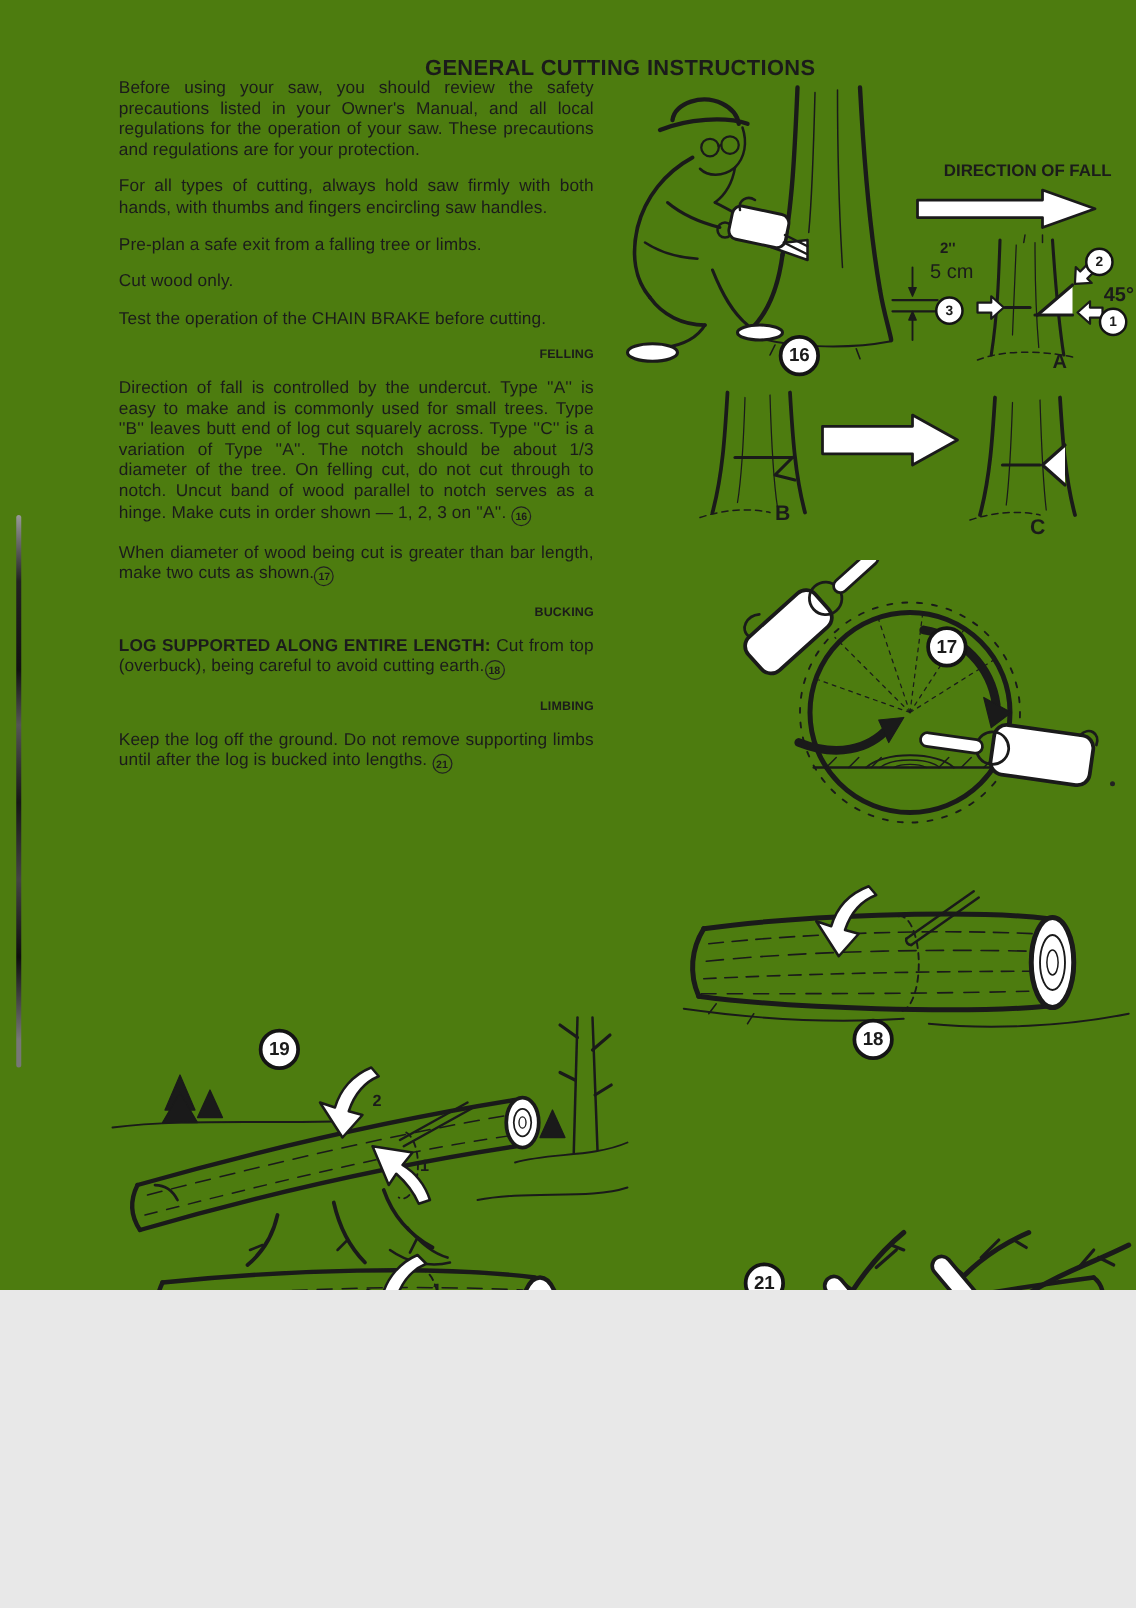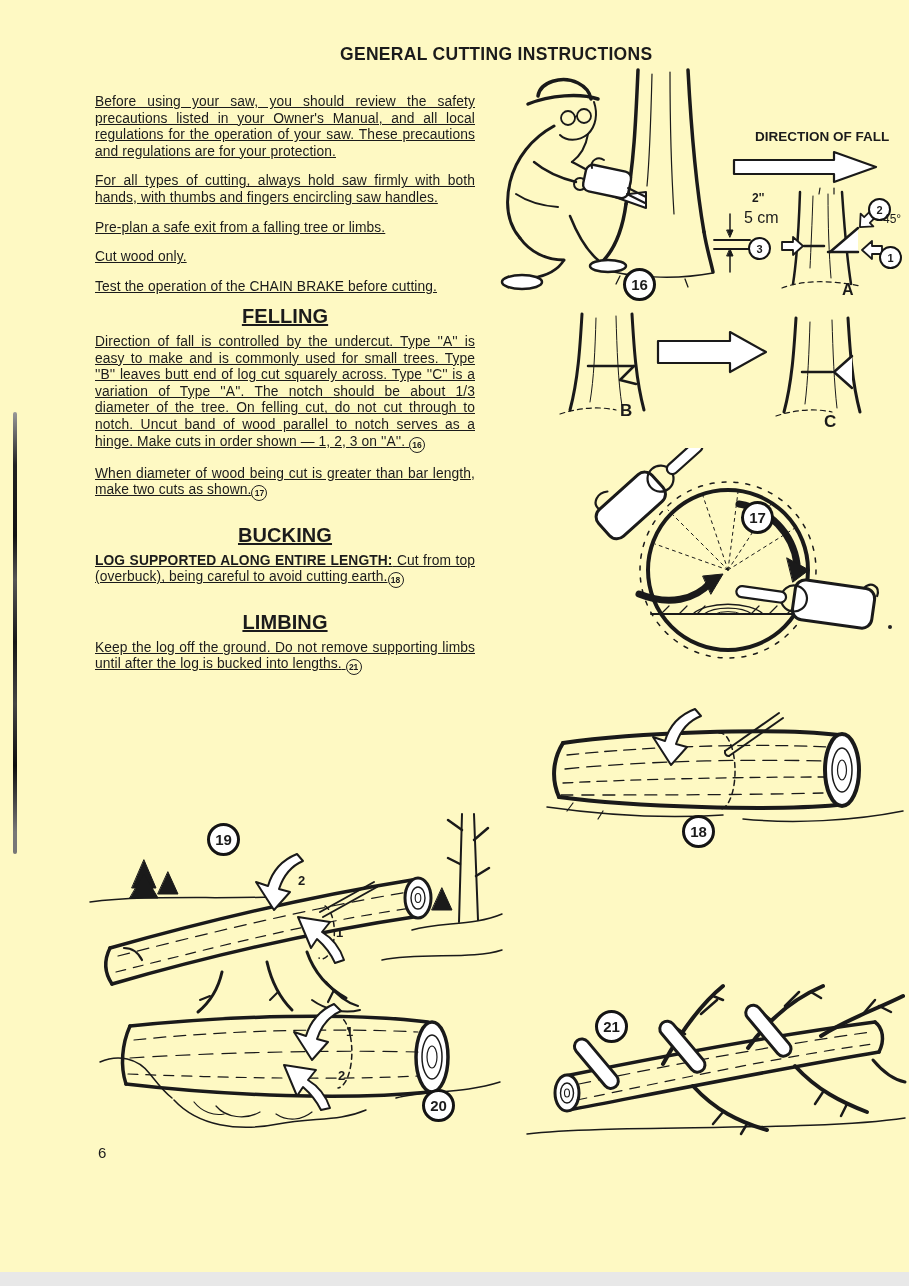--- a/index.html
+++ b/index.html
@@ -4,8 +4,8 @@
 <style>
   html,body { margin:0; padding:0; background:#e8e8e8; }
   .page {
-    position:relative; width:909px; height:1272px; margin:0 auto;
-    background:#fef9c3; overflow:hidden;
+    position:relative; width:909px; height:1032px; margin:0 auto;
+    background:#4d7c0f; overflow:hidden;
     font-family:"Liberation Sans", sans-serif; color:#1b1b1b;
   }
   .title {

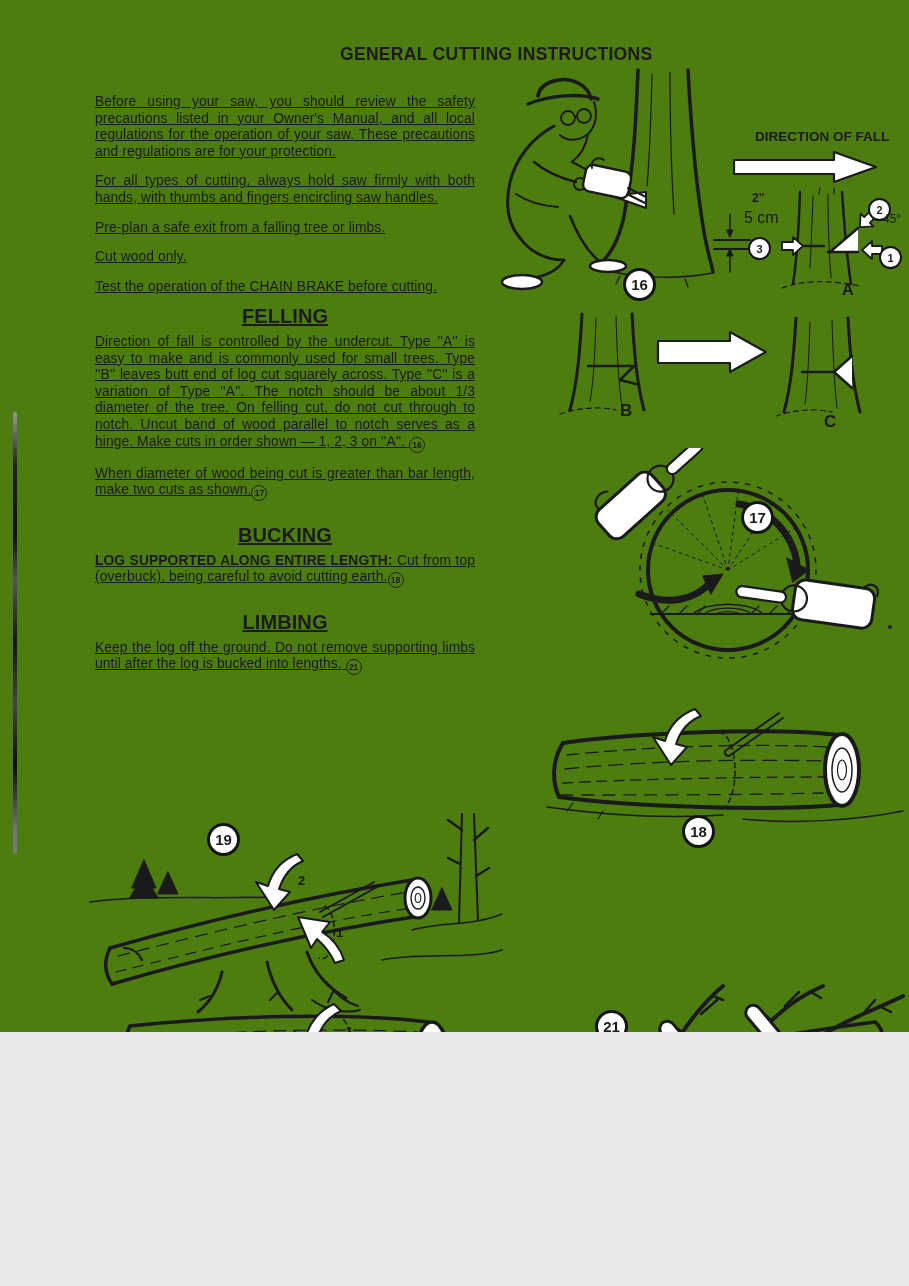--- a/index.html
+++ b/index.html
@@ -13,8 +13,8 @@
     font-size:17.5px; font-weight:bold; letter-spacing:0.3px; white-space:nowrap;
   }
   .col {
-    position:absolute; left:95px; top:94px; width:380px;
-    font-size:13.8px; line-height:16.6px; text-align:justify; letter-spacing:0.1px;text-decoration:underline;
+    position:absolute; left:95px; top:62px; width:380px;
+    font-size:13.8px; line-height:16.6px; text-align:justify; letter-spacing:0.1px;
   }
   .col p { margin:0 0 13px 0; }
   .shead { font-weight:bold; font-size:20px; margin:6px 0 9px 0; text-align:center; }

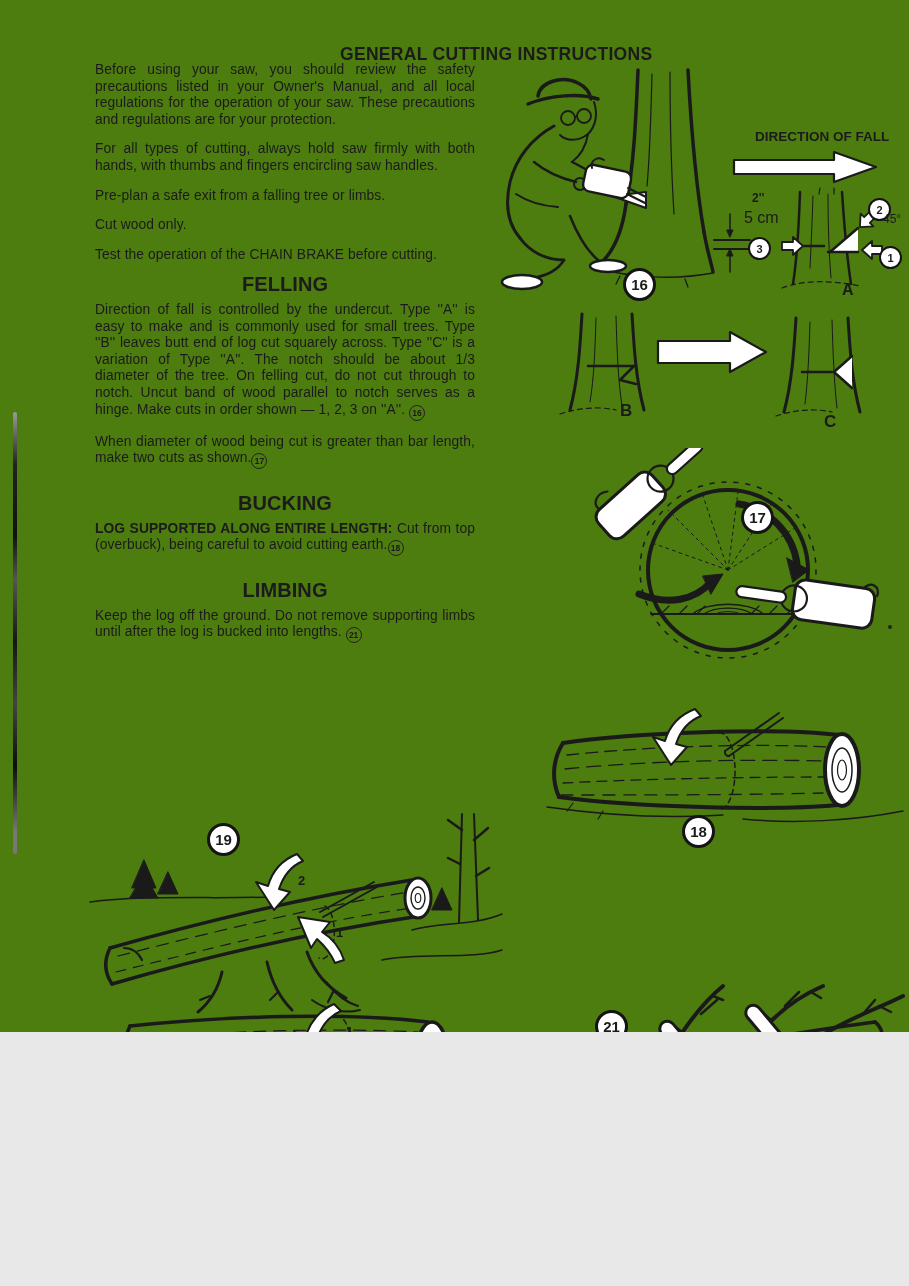--- a/index.html
+++ b/index.html
@@ -144,7 +144,7 @@
   <div class="fignum small" style="left:748px;top:237px">3</div>
   <div class="fignum small" style="left:868px;top:198px">2</div>
   <div class="fignum small" style="left:879px;top:246px">1</div>
-  <div class="lbl" style="left:851px;top:212px;font-size:12px;font-weight:normal">45°</div>
+  <div class="lbl" style="left:851px;top:228px;font-size:16px;font-weight:bold">45°</div>
   <div class="lbl" style="left:810px;top:281px;font-size:16px">A</div>
 
   <svg class="fig" style="left:538px;top:300px" width="372" height="136" viewBox="0 0 372 136">

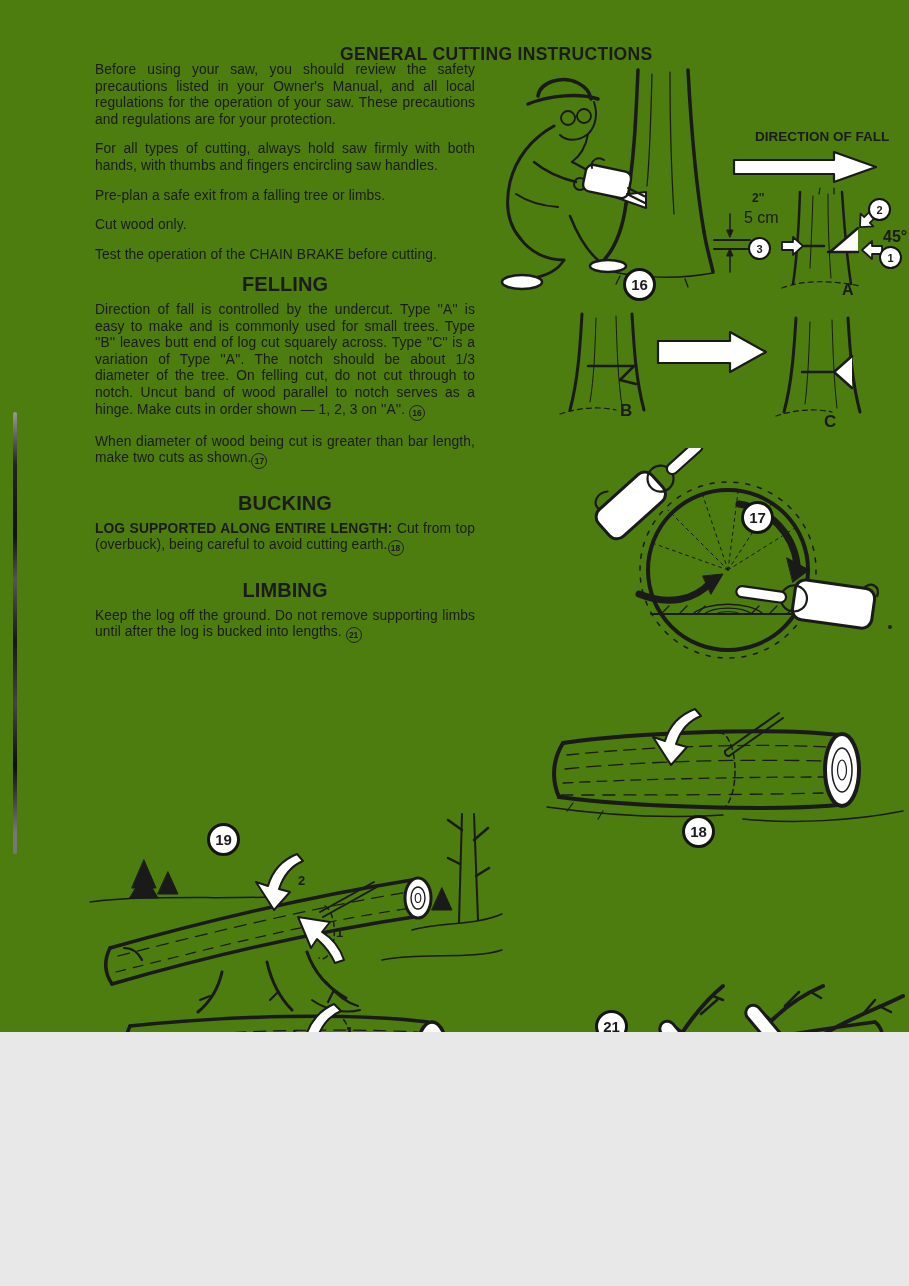--- a/index.html
+++ b/index.html
@@ -17,7 +17,7 @@
     font-size:13.8px; line-height:16.6px; text-align:justify; letter-spacing:0.1px;
   }
   .col p { margin:0 0 13px 0; }
-  .shead { font-weight:bold; font-size:20px; margin:6px 0 9px 0; text-align:center; }
+  .shead { font-weight:bold; font-size:10px; margin:6px 0 9px 0; text-align:right; }
   .shead.gap { margin-top:26px; }
   .lead { font-weight:bold; }
   .ref {

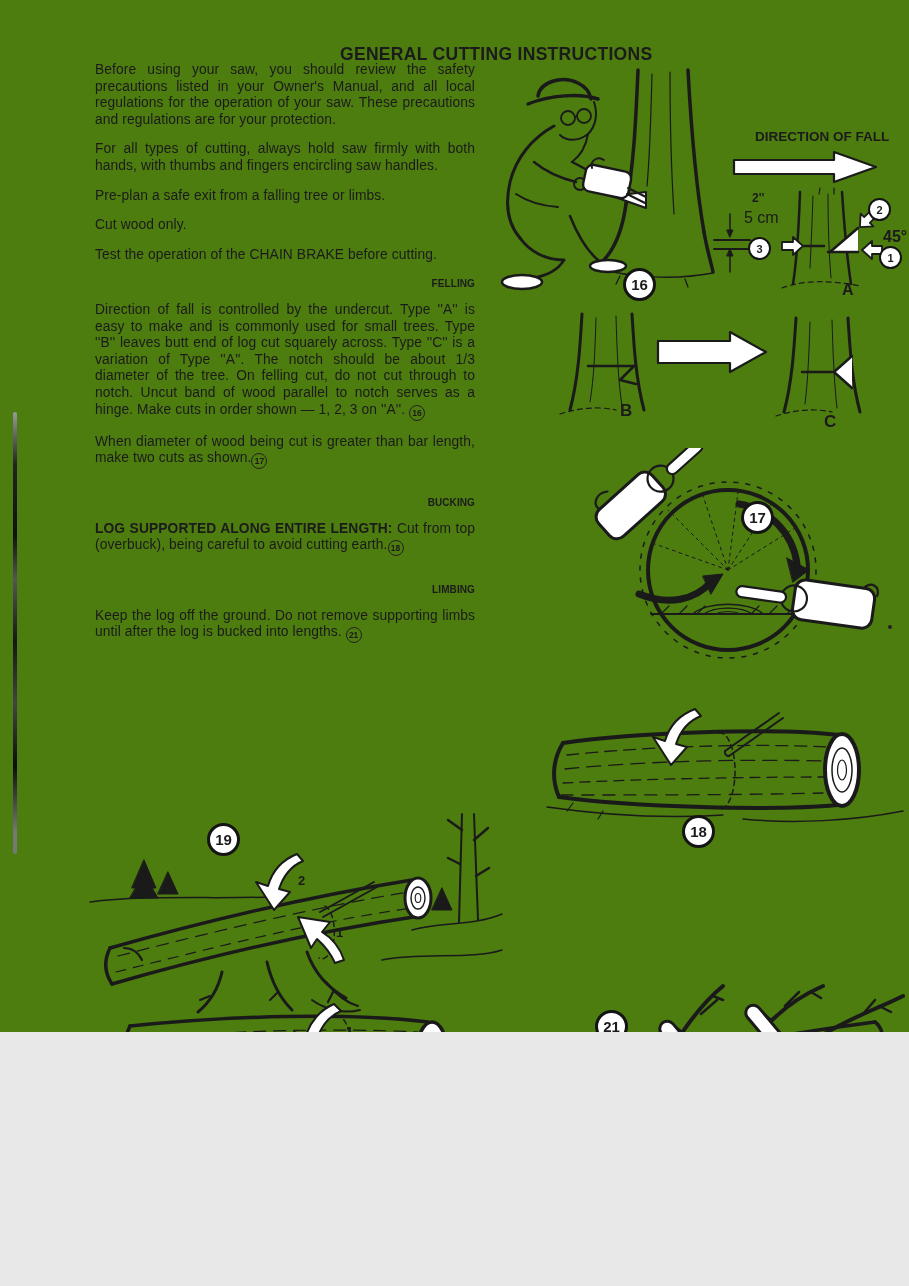--- a/index.html
+++ b/index.html
@@ -18,7 +18,7 @@
   }
   .col p { margin:0 0 13px 0; }
   .shead { font-weight:bold; font-size:10px; margin:6px 0 9px 0; text-align:right; }
-  .shead.gap { margin-top:26px; }
+  .shead.gap { margin-top:14px; }
   .lead { font-weight:bold; }
   .ref {
     display:inline-block; width:14px; height:14px; border:1.3px solid #222;

